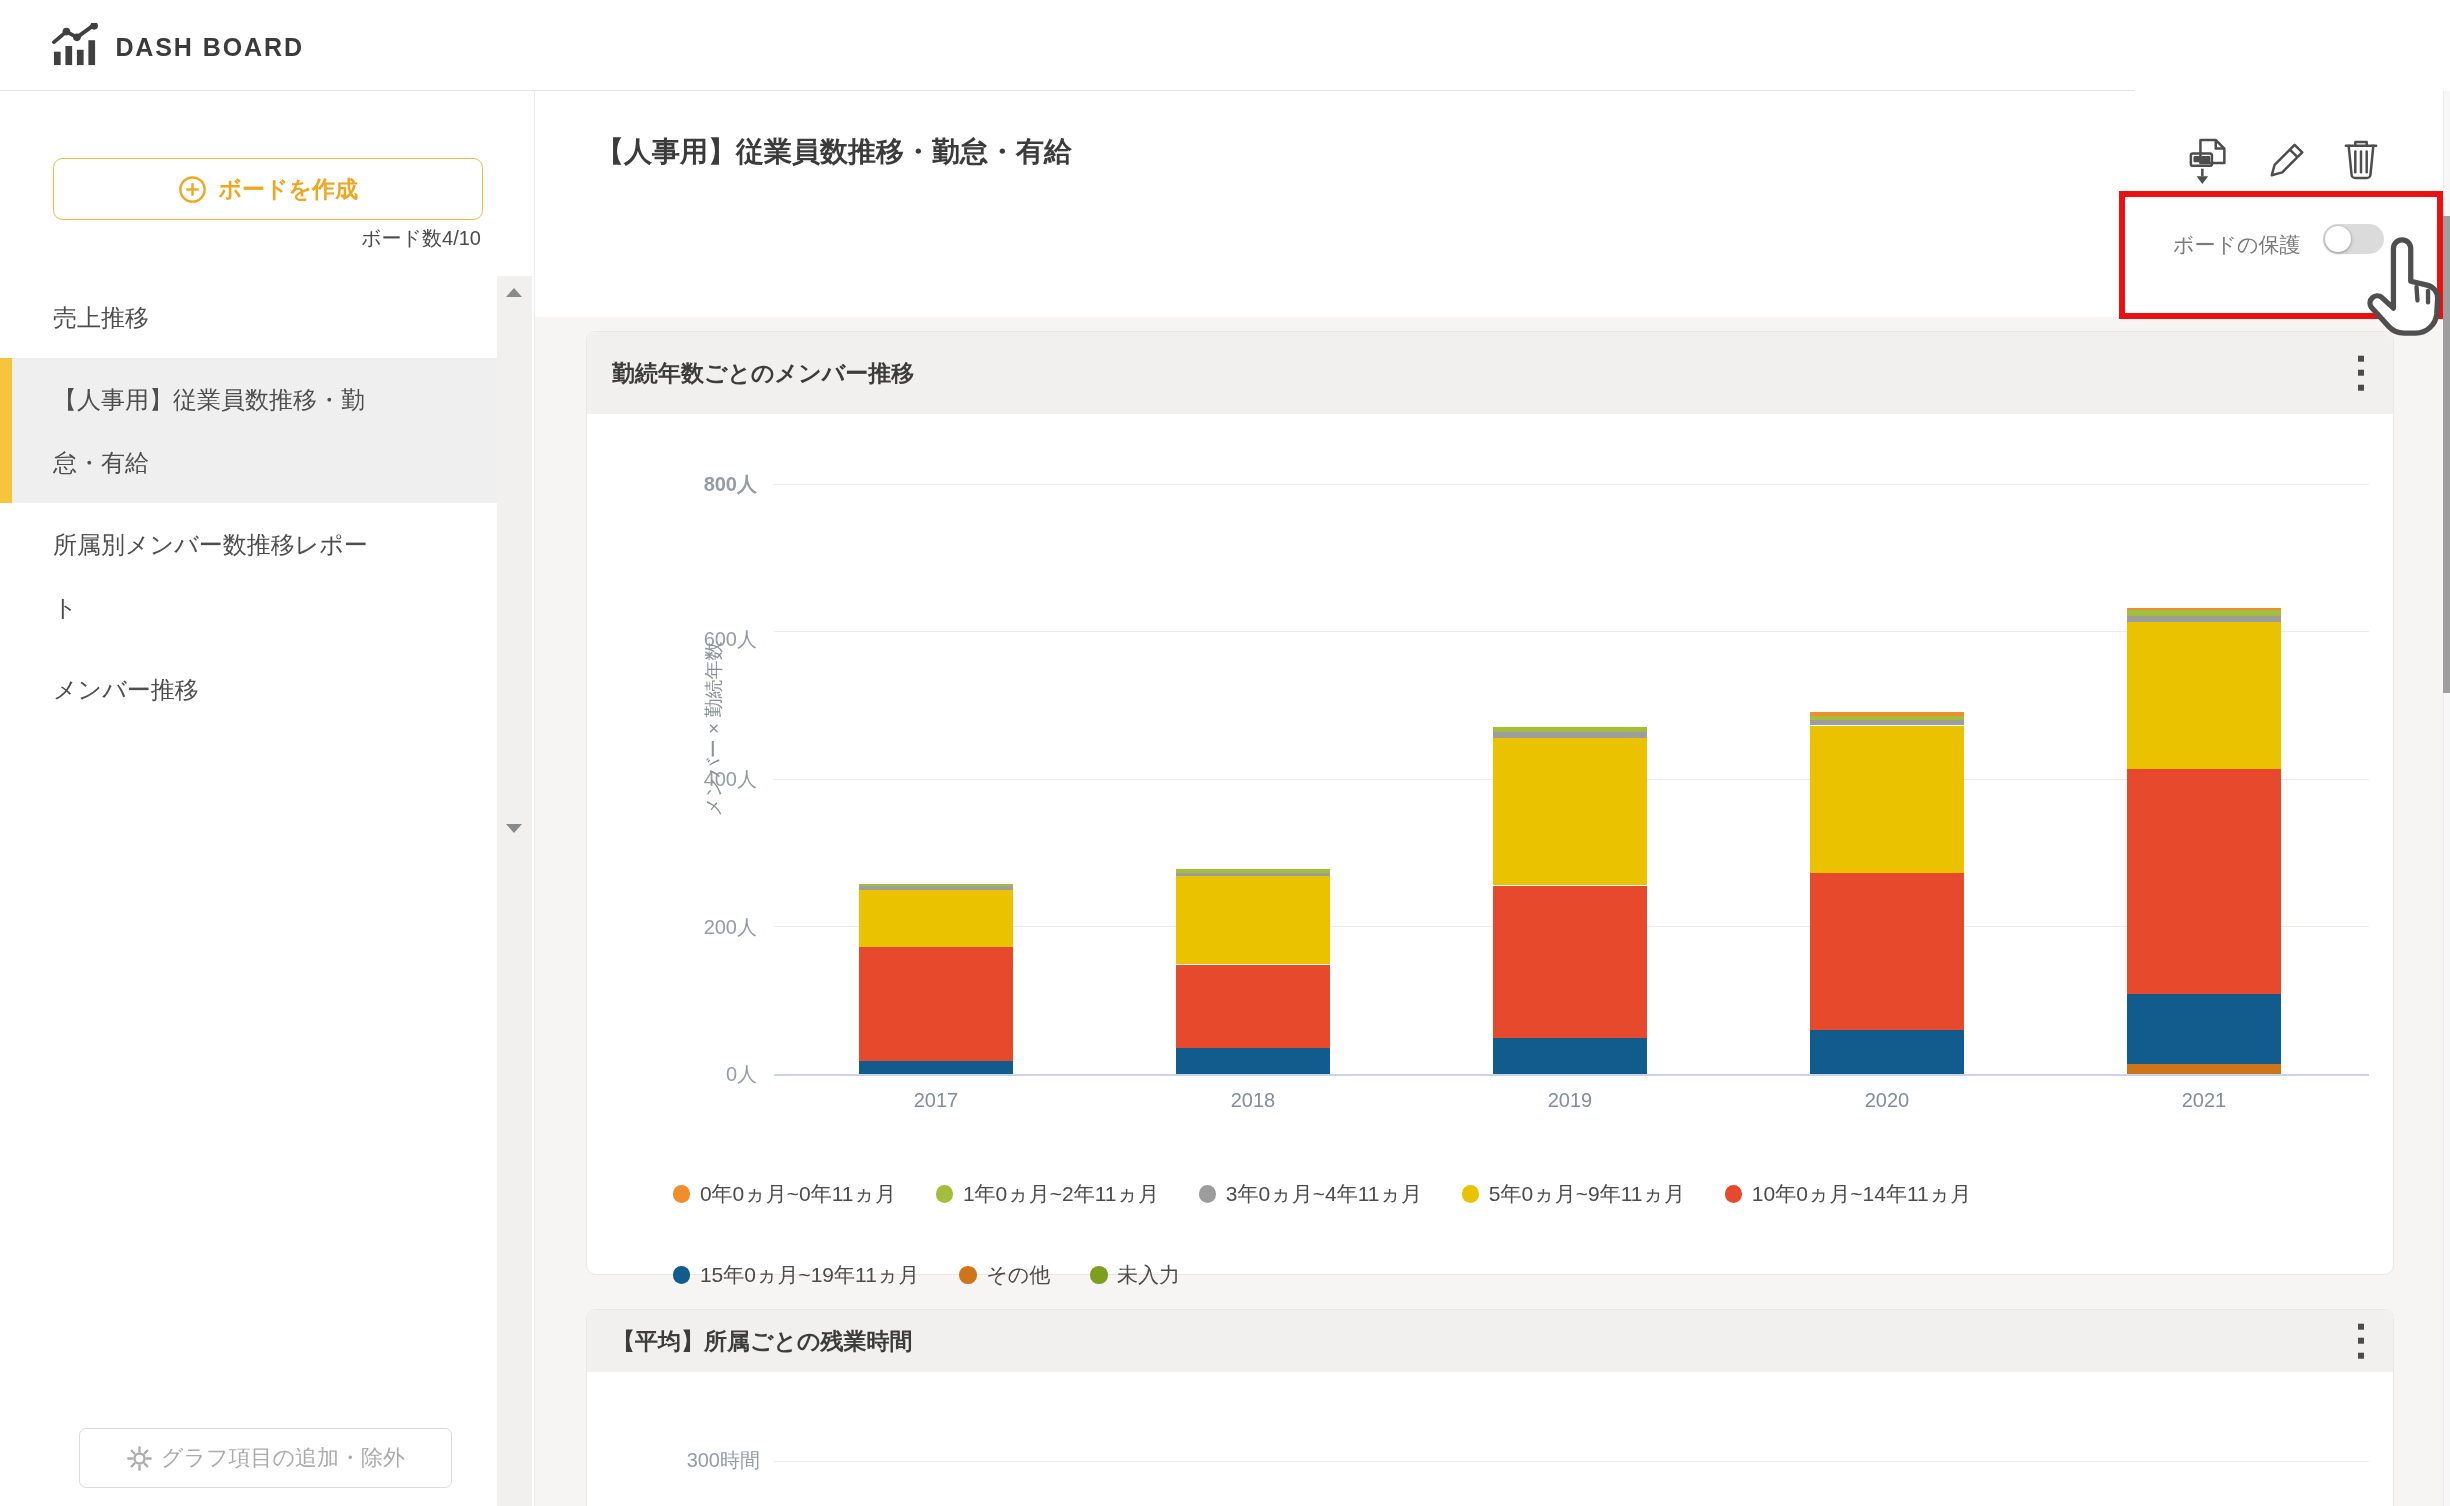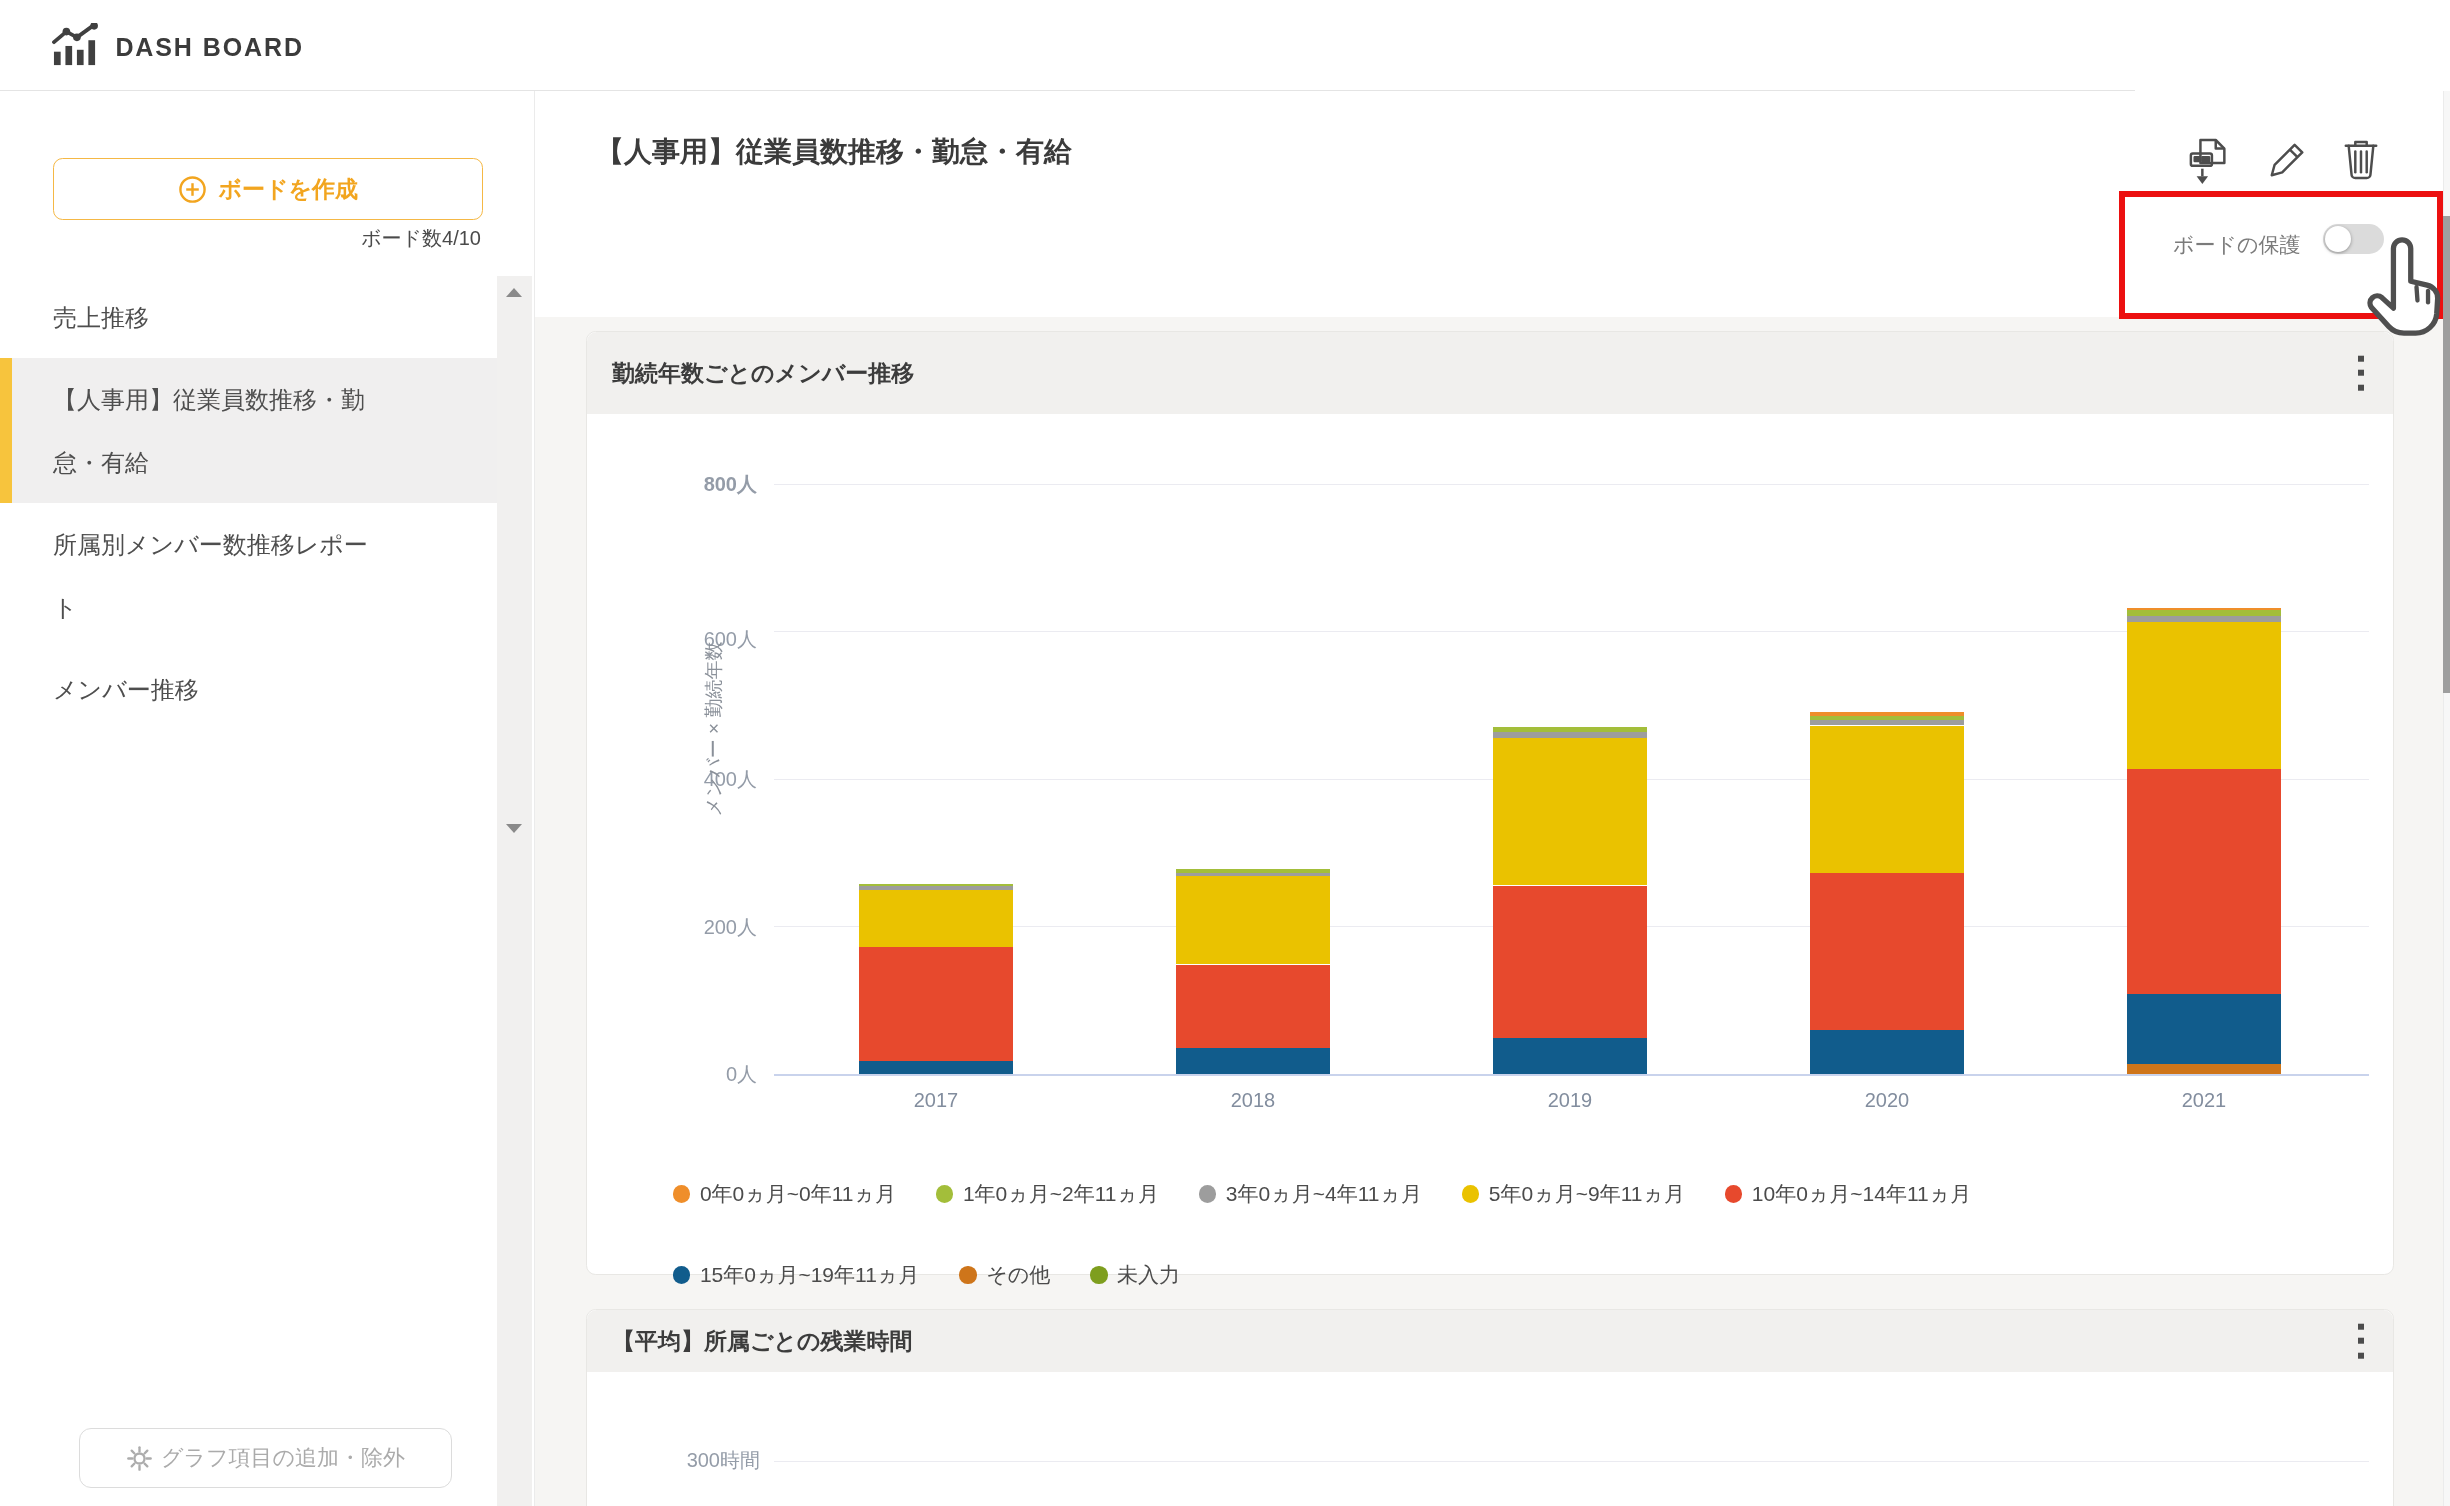--- a/index.html
+++ b/index.html
@@ -24,7 +24,7 @@
   .side-scroll-track{position:absolute;left:497px;top:185px;width:35px;height:1230px;background:#f1f0ef;}
   .tri-up{position:absolute;left:8.6px;top:11.5px;width:0;height:0;border-left:8.6px solid transparent;border-right:8.6px solid transparent;border-bottom:9.6px solid #8a8a8a;}
   .tri-down{position:absolute;left:8.6px;top:548px;width:0;height:0;border-left:8.6px solid transparent;border-right:8.6px solid transparent;border-top:9.6px solid #8a8a8a;}
-  .graph-config-btn{position:absolute;left:79px;top:1337px;width:371px;height:58px;border:1.9px solid #dcdcdc;border-radius:12px;background:#fff;display:flex;align-items:center;justify-content:center;gap:8px;cursor:pointer;}
+  .graph-config-btn{position:absolute;left:79px;top:1337px;width:371px;height:58px;border:1.9px solid #dcdcdc;border-radius:7px;background:#fff;display:flex;align-items:center;justify-content:center;gap:8px;cursor:pointer;}
   .graph-config-btn span{color:#ababab;font-size:22px;}
 
   

